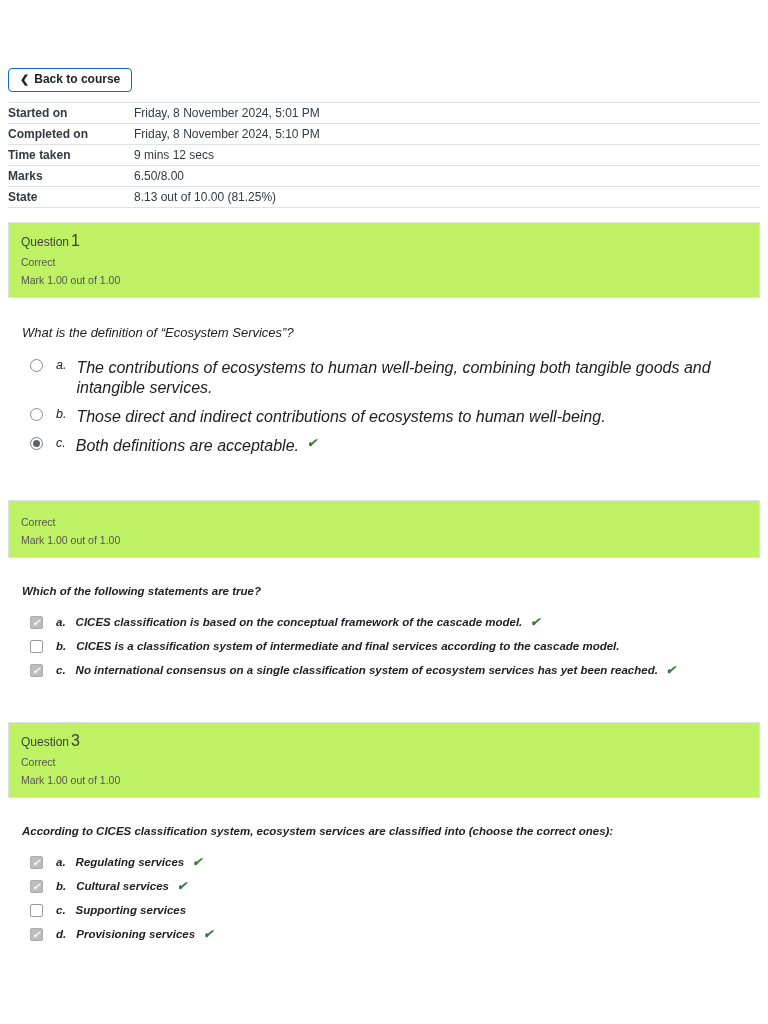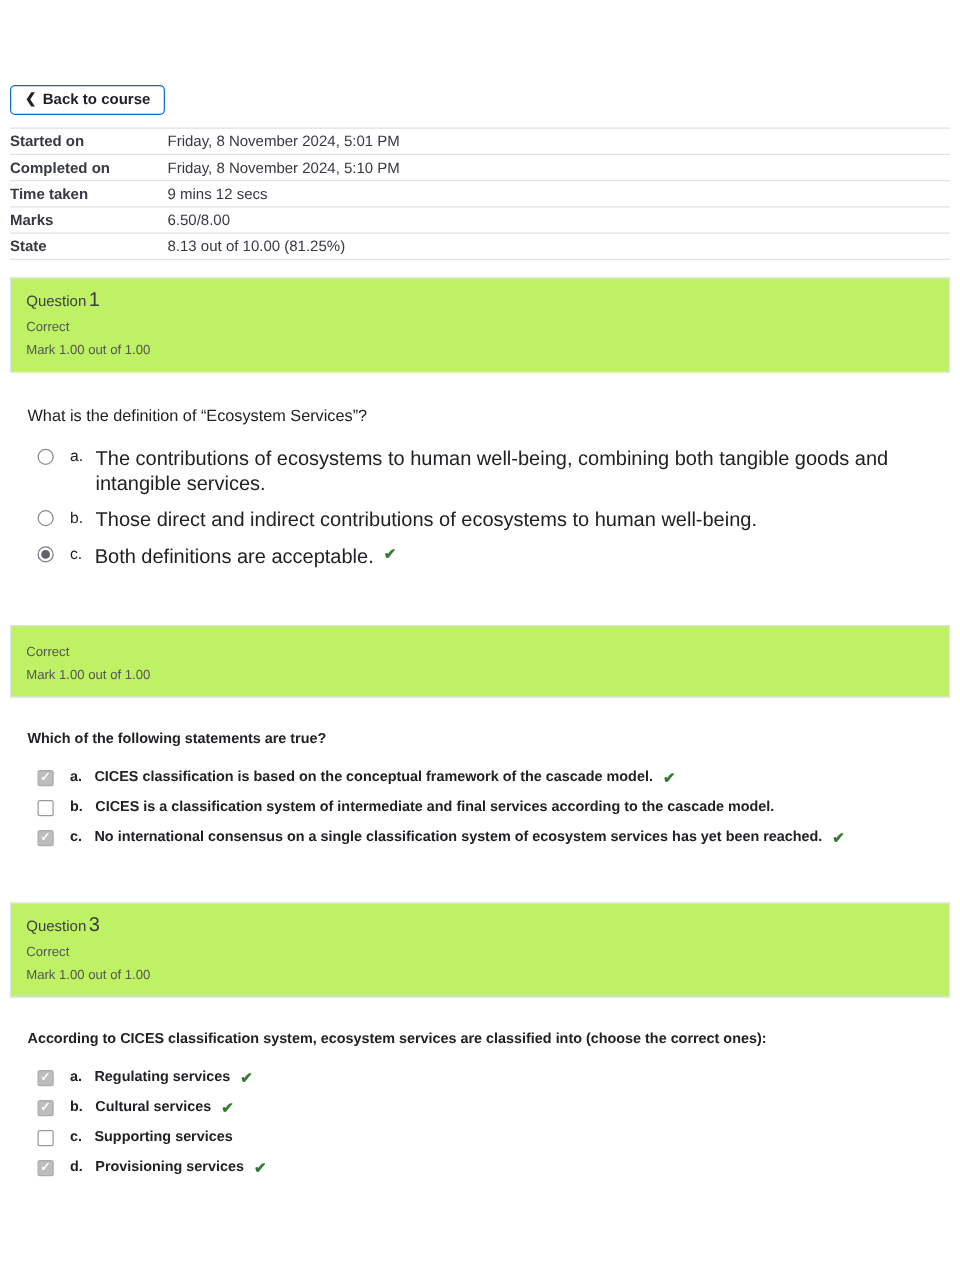--- a/index.html
+++ b/index.html
@@ -30,7 +30,7 @@
   .qstate { font-size: 10.5px; color: #555; margin-top: 6px; }
   .qmark  { font-size: 10.5px; color: #555; margin-top: 6px; }
 
-  .qcontent { margin: 27px 0 0 14px; }
+  .qcontent { margin: 27px 0 0 14px; font-style: italic; }
   .qtext { font-size: 13px; color: #202124; margin-bottom: 18px; }
 
   .option { display: flex; align-items: flex-start; margin-left: 8px; margin-bottom: 9px; min-height: 15px; }

